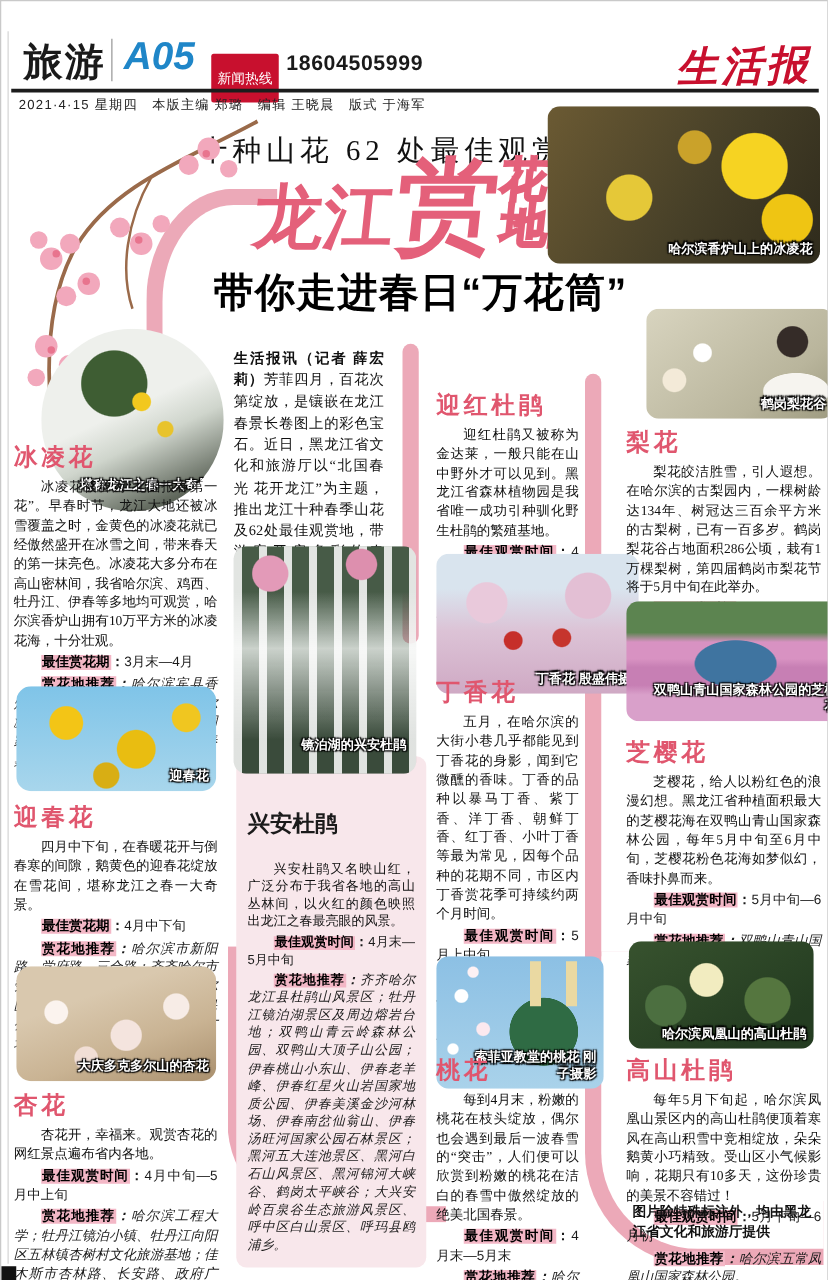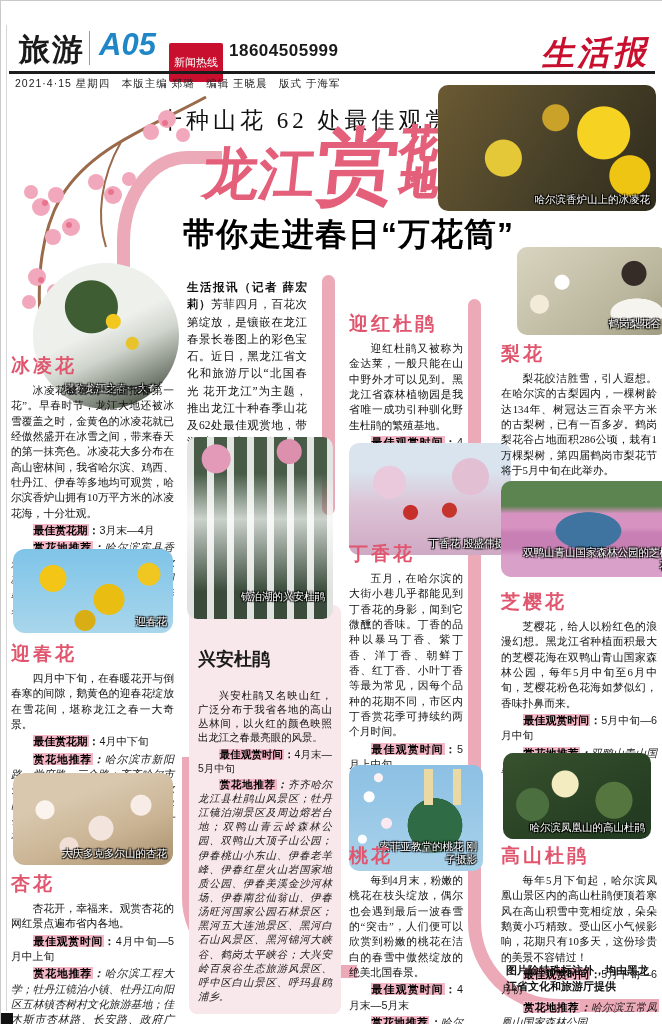--- a/index.html
+++ b/index.html
@@ -42,7 +42,7 @@
   .blk-corner{position:absolute;left:0;top:1012px;width:12px;height:12px;background:#111;}
   
   .ph{position:absolute;z-index:2;border-radius:10px;overflow:hidden;}
-  .cap{position:absolute;right:6px;bottom:5px;max-width:92%;font-size:10.5px;font-weight:400;color:#fff;
+  .cap{position:absolute;right:6px;bottom:5px;max-width:92%;font-size:10.5px;font-weight:700;color:#fff;
        text-align:right;line-height:1.25;text-shadow:1px 1px 1px #000,-1px -1px 1px #000,1px -1px 1px #000,-1px 1px 1px #000;padding-left:21px;}
   .ph-icefl{left:437px;top:84px;width:218px;height:126px;
     background:radial-gradient(circle at 76% 38%,#f6d322 0 26px,rgba(0,0,0,0) 27px),

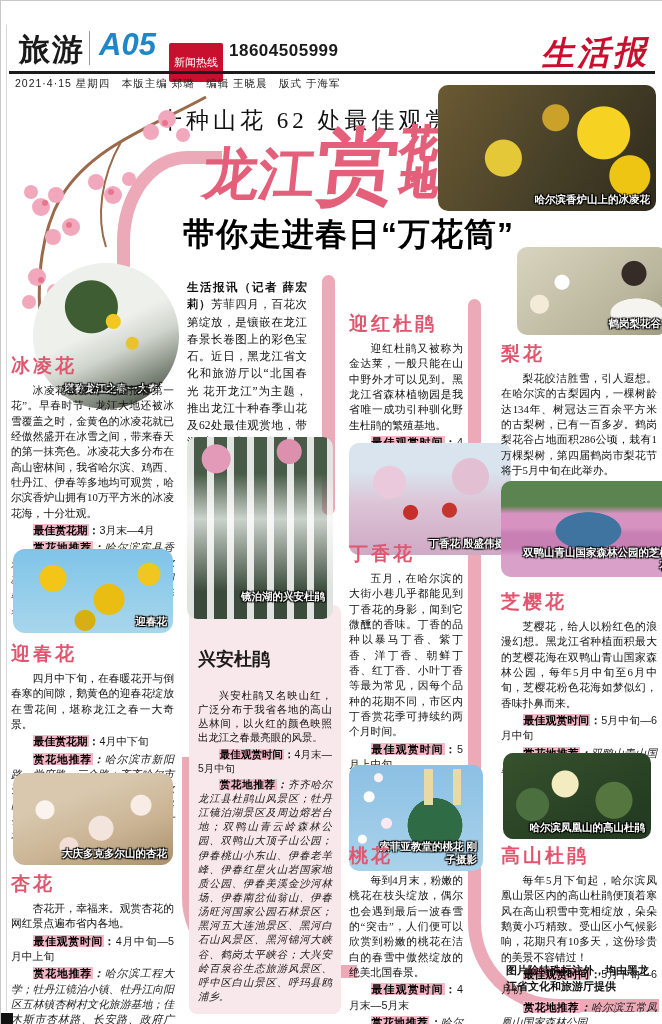--- a/index.html
+++ b/index.html
@@ -28,7 +28,7 @@
   .bt-col{display:flex;flex-direction:column;justify-content:flex-end;}
   .bt3,.bt4{font-size:37px;font-weight:900;line-height:1;color:#fdeef1;
             -webkit-text-stroke:2px #e4607a;text-shadow:0 0 1px #e4607a;transform:skewX(-6deg);}
-  .subtitle{position:absolute;left:182px;top:212px;font-size:32px;font-weight:900;letter-spacing:1px;color:#000;}
+  .subtitle{position:absolute;left:170px;top:212px;font-size:32px;font-weight:900;letter-spacing:1px;color:#000;}
   
   .frame{position:absolute;z-index:0;}
   .tl-arc{left:116px;top:150px;width:92px;height:150px;border-left:13px solid #eca9b8;

